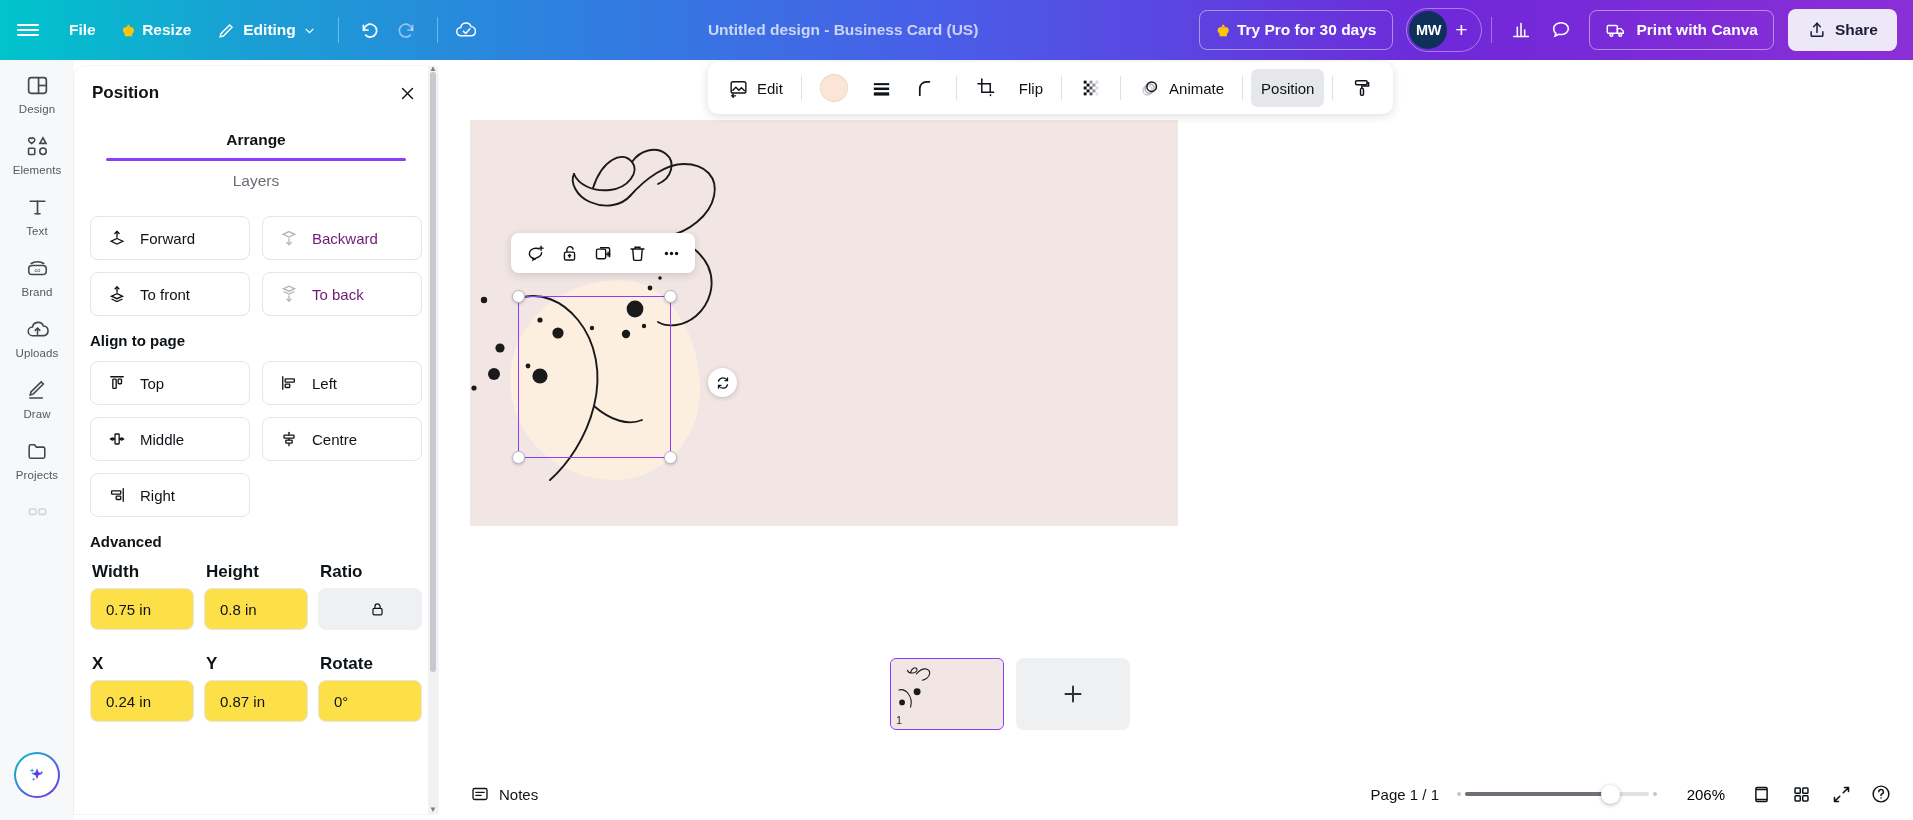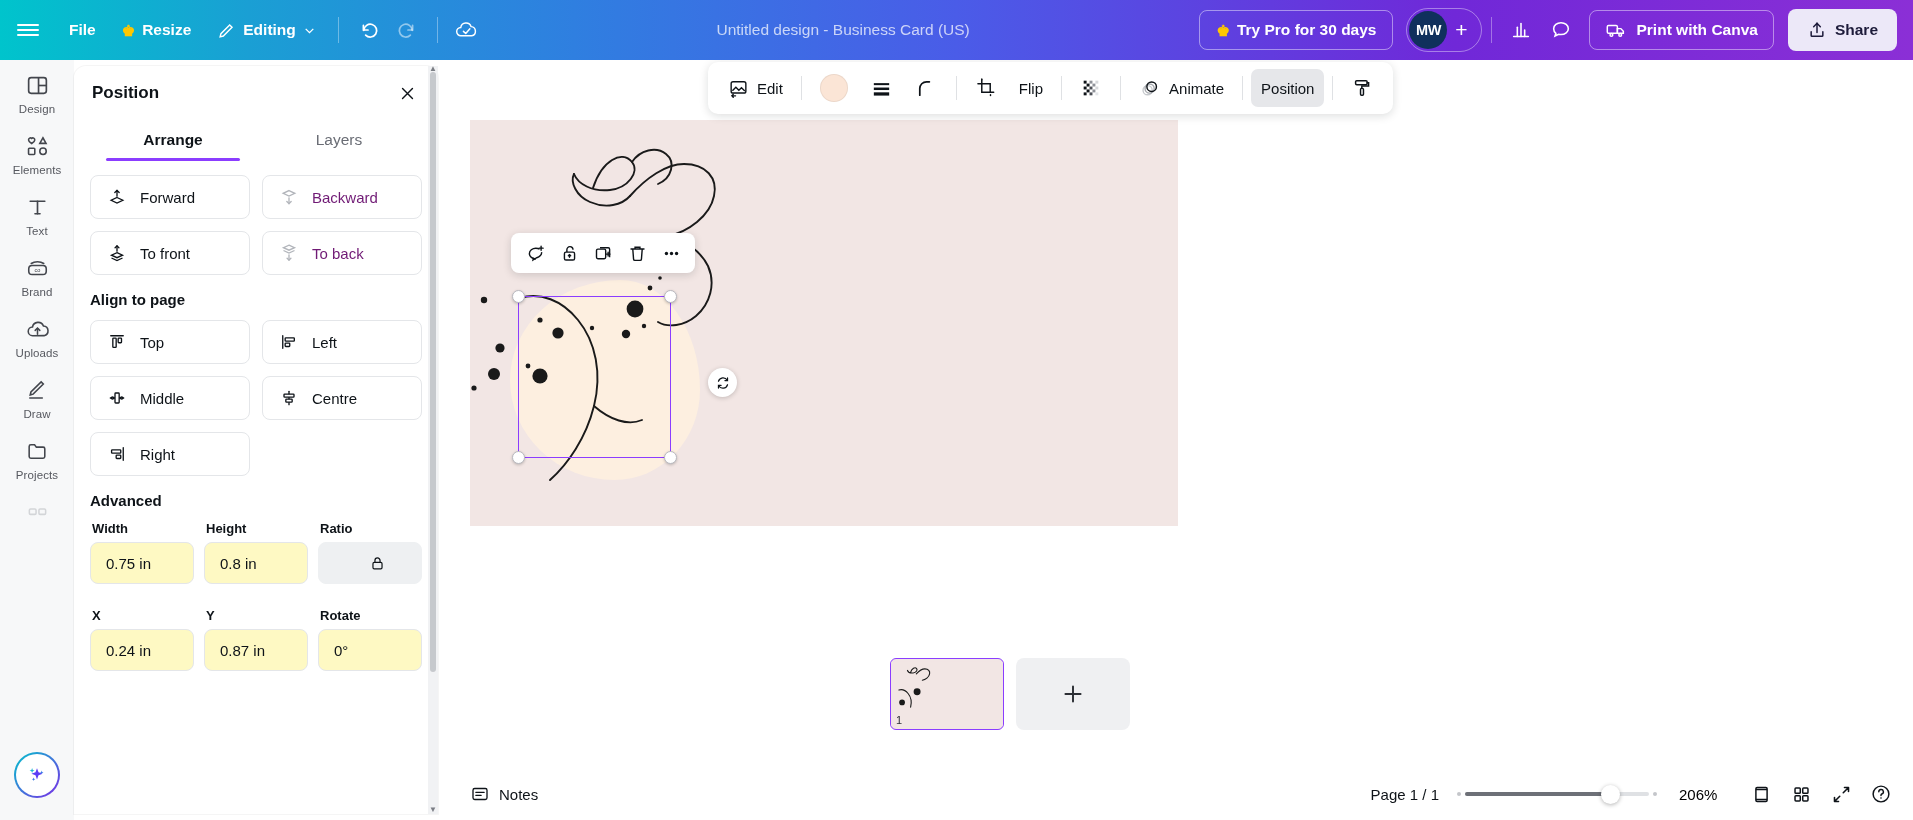--- a/index.html
+++ b/index.html
@@ -34,7 +34,7 @@
     cursor: pointer;
   }
   .doc-title {
-    flex: 0 1 auto; text-align: center; font-size: 15.5px; font-weight: 400;
+    flex: 0 1 auto; text-align: center; font-size: 15.5px; font-weight: 700;
     color: rgba(255,255,255,0.72); cursor: text; padding: 6px 12px; border-radius: 6px;
   }
   .spacer-l { flex: 1 1 auto; }

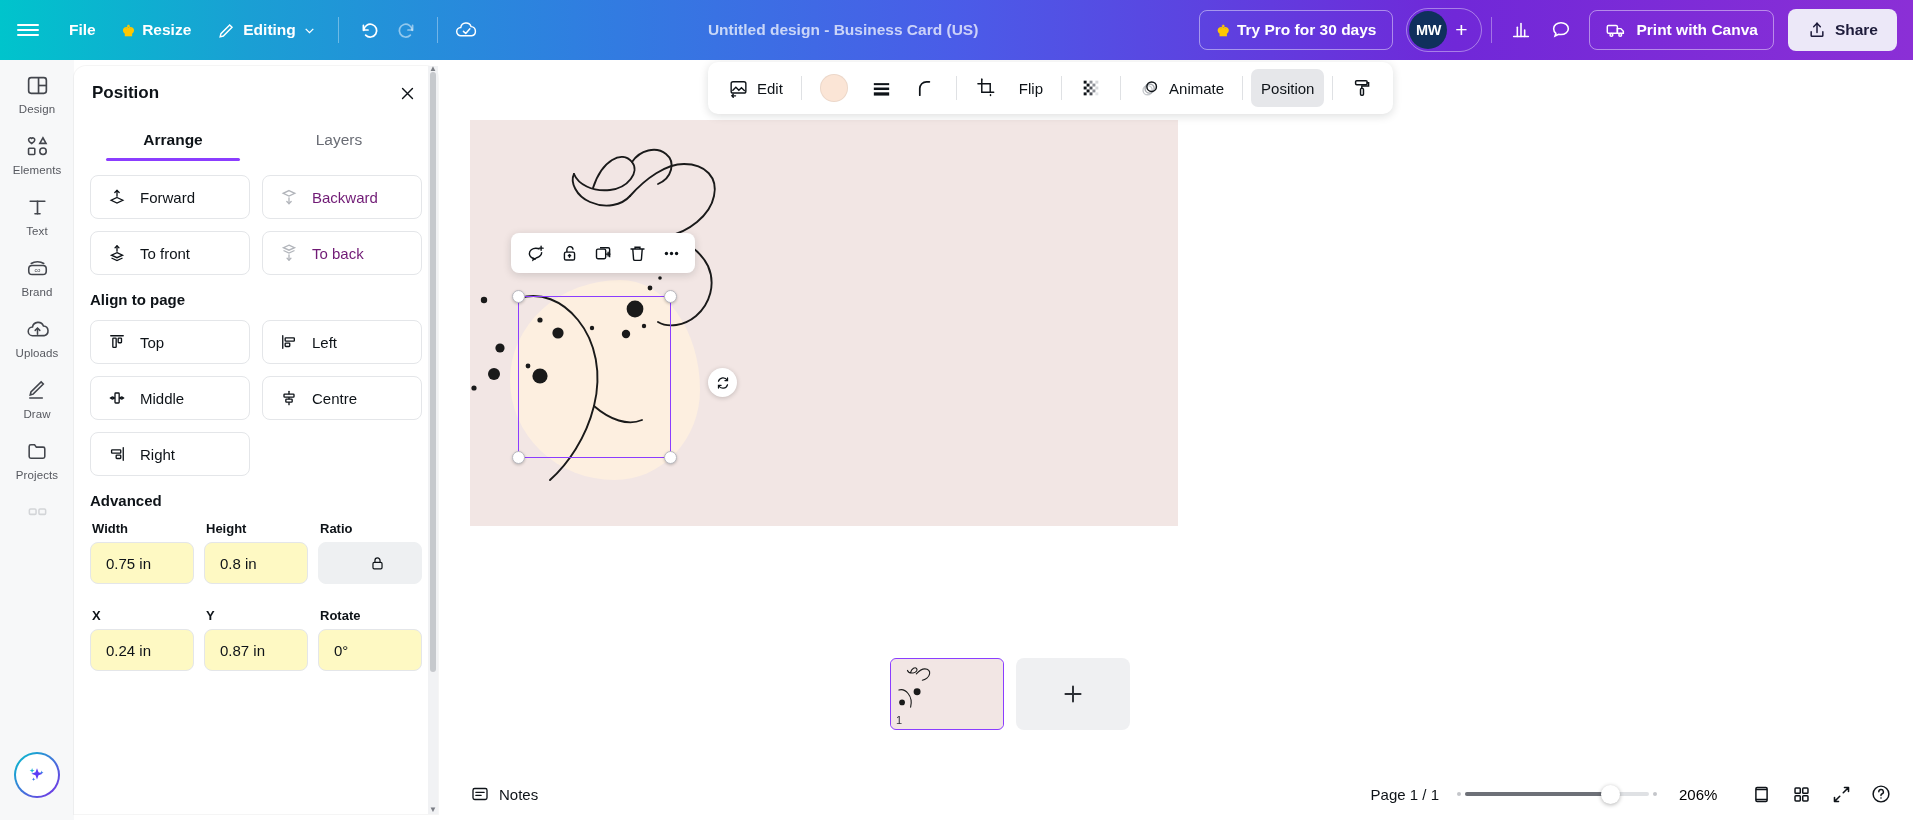--- a/index.html
+++ b/index.html
@@ -139,6 +139,7 @@
   .editor {
     position: absolute; top: 60px; left: 438px; right: 0; bottom: 0;
     background: #fff;
+    text-align: right;
   }
   .ctx-toolbar {
     position: absolute; top: 2px; left: 270px; height: 52px;

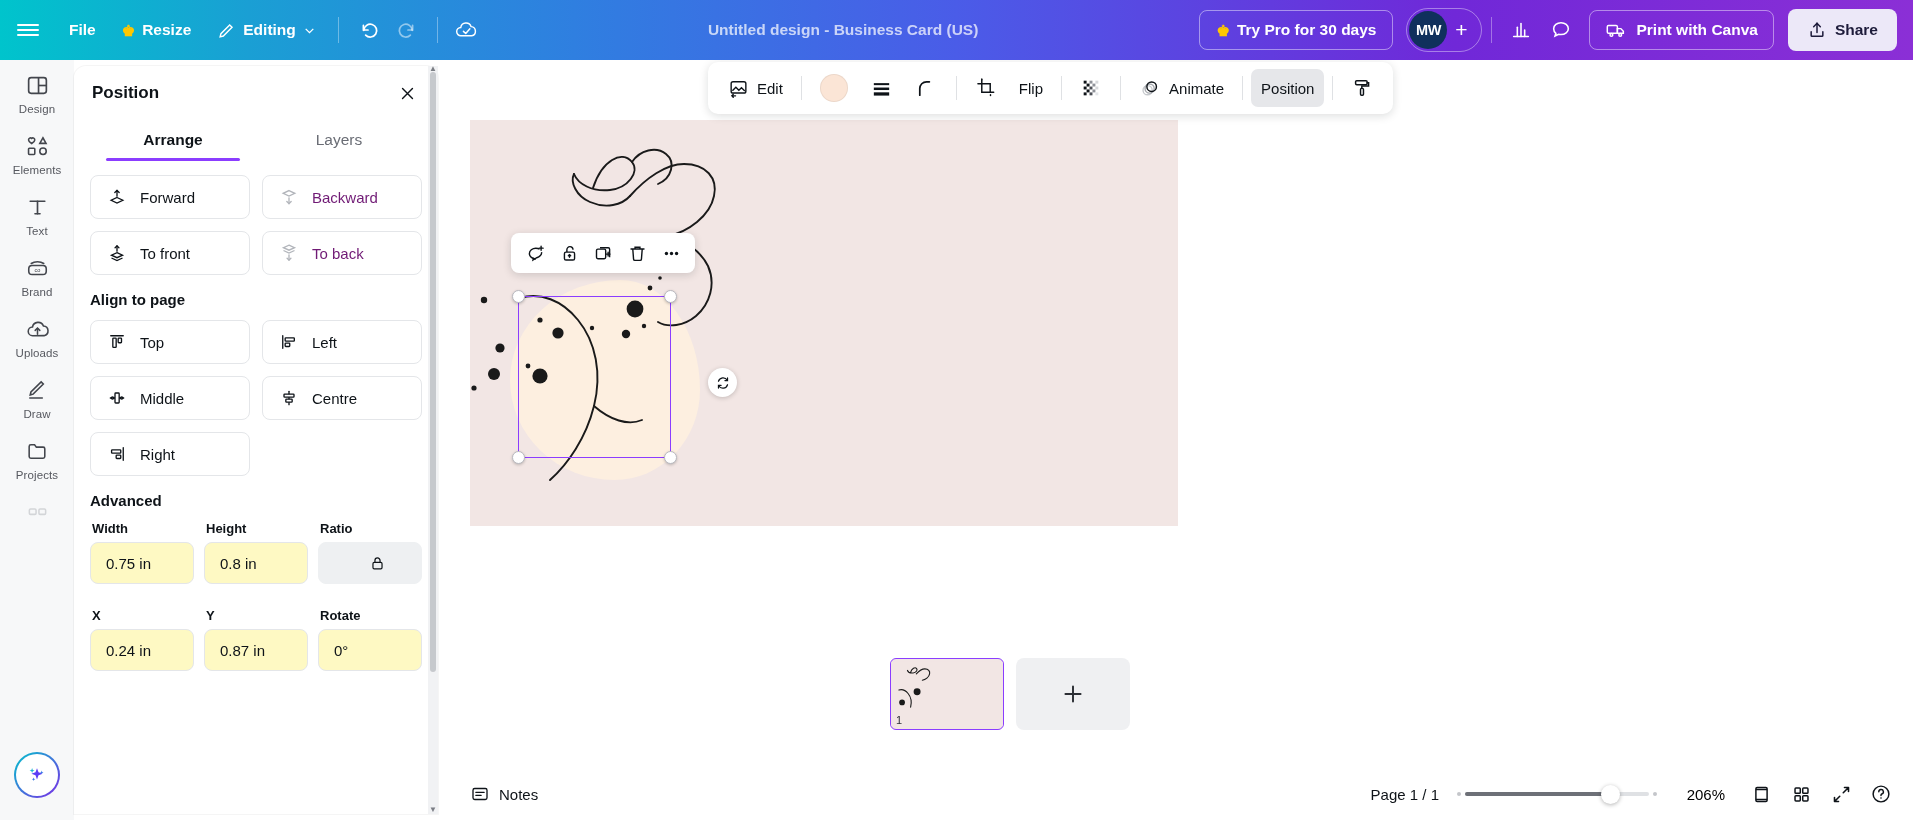--- a/index.html
+++ b/index.html
@@ -98,7 +98,7 @@
   .panel-title { font-size: 17px; font-weight: 700; color: #0e1318; }
   .panel-close { width: 30px; height: 30px; display:flex; align-items:center; justify-content:center;
     border-radius: 6px; cursor: pointer; }
-  .tabs { display: flex; padding: 0 16px; }
+  .tabs { display: flex; padding: 0 16px; flex-direction: column; }
   .tab {
     flex: 1 1 50%; text-align: center; padding: 11px 0 12px; font-size: 15.5px;
     color: #6a6d75; cursor: pointer; position: relative;

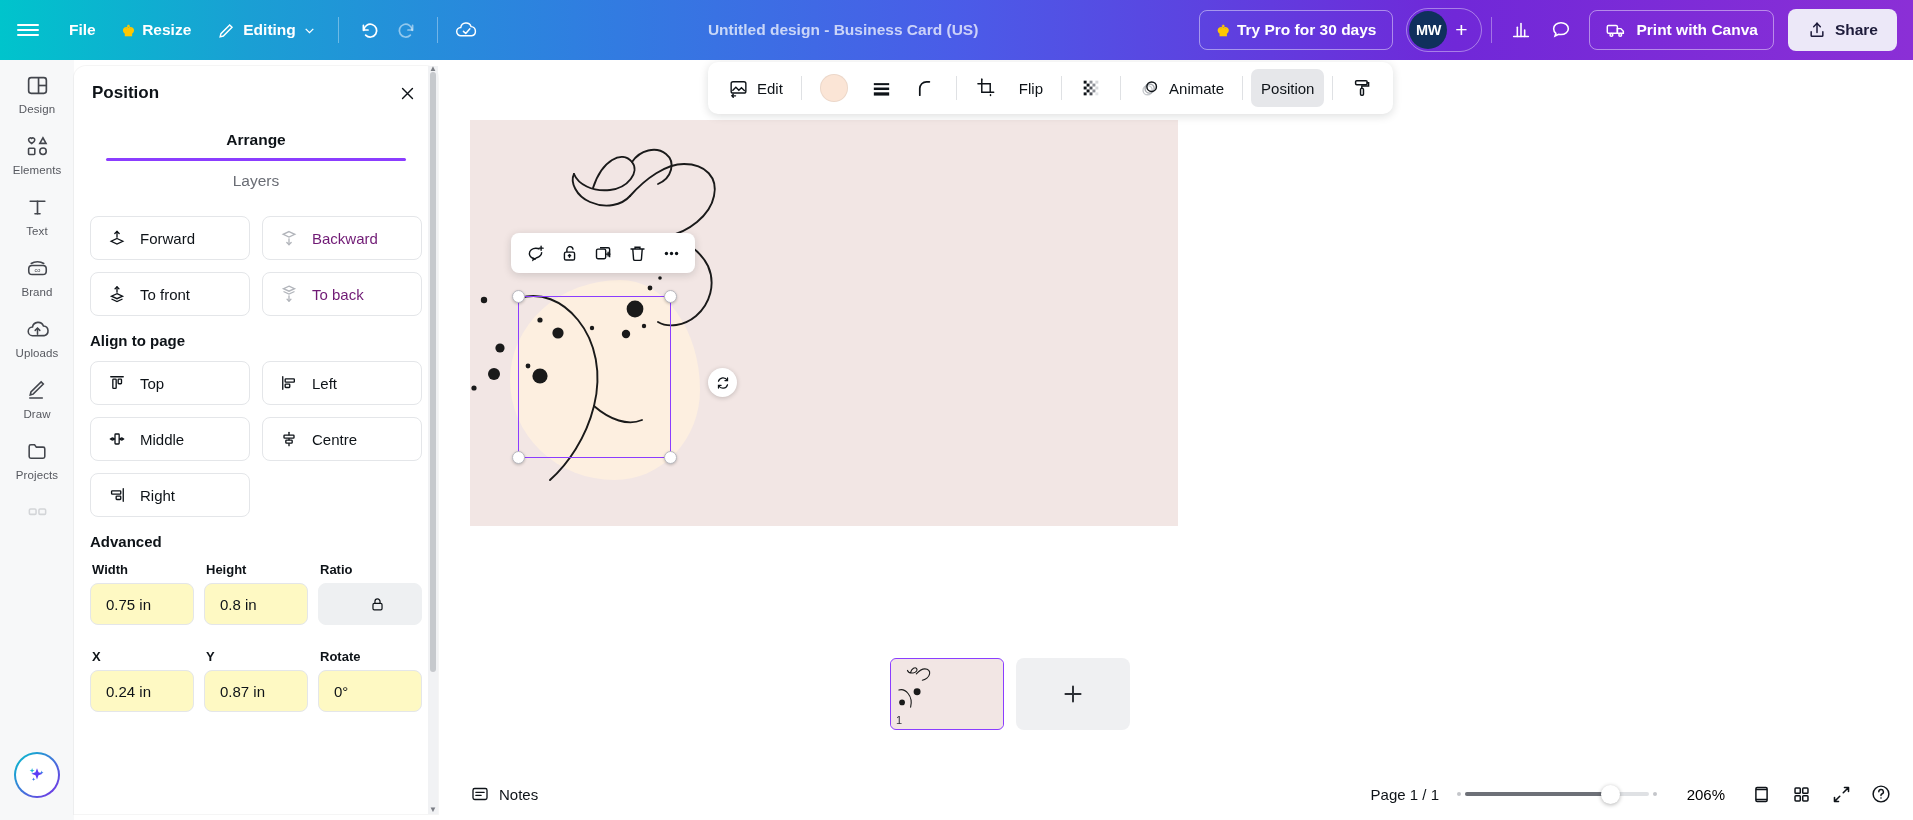--- a/index.html
+++ b/index.html
@@ -118,7 +118,7 @@
   .pbtn.disabled { color: #701a75; cursor: default; }
   .section-title { font-size: 15px; font-weight: 700; color: #0e1318; margin: 16px 0 12px; }
   .adv-grid { display: grid; grid-template-columns: 1fr 1fr 1fr; gap: 6px 10px; }
-  .adv-label { font-size: 13px; font-weight: 700; color: #0e1318; padding-left: 2px; }
+  .adv-label { font-size: 17px; font-weight: 700; color: #0e1318; padding-left: 2px; }
   .adv-input {
     height: 42px; border: 1px solid #e4e6e9; border-radius: 8px; background: #fef9c3;
     display: flex; align-items: center; padding-left: 15px; font-size: 15px; color: #0e1318;

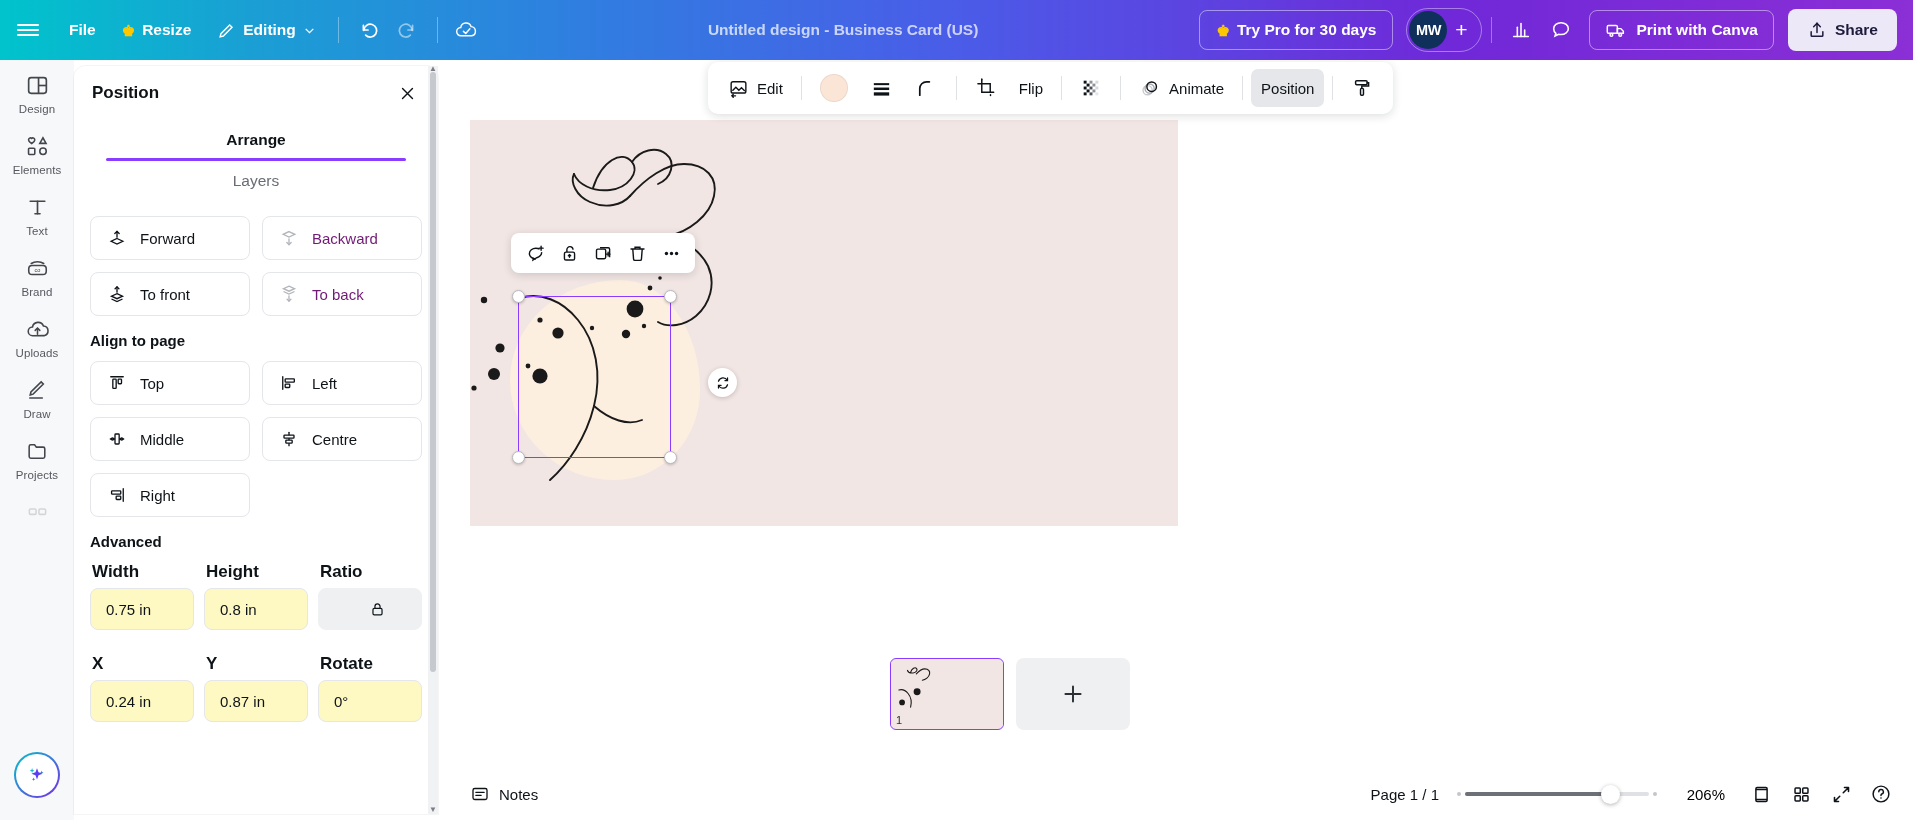--- a/index.html
+++ b/index.html
@@ -120,7 +120,7 @@
   .adv-grid { display: grid; grid-template-columns: 1fr 1fr 1fr; gap: 6px 10px; }
   .adv-label { font-size: 17px; font-weight: 700; color: #0e1318; padding-left: 2px; }
   .adv-input {
-    height: 42px; border: 1px solid #e4e6e9; border-radius: 8px; background: #fef9c3;
+    height: 42px; border: 1px solid #e4e6e9; border-radius: 8px; background: #fde047;
     display: flex; align-items: center; padding-left: 15px; font-size: 15px; color: #0e1318;
     cursor: text;
   }

